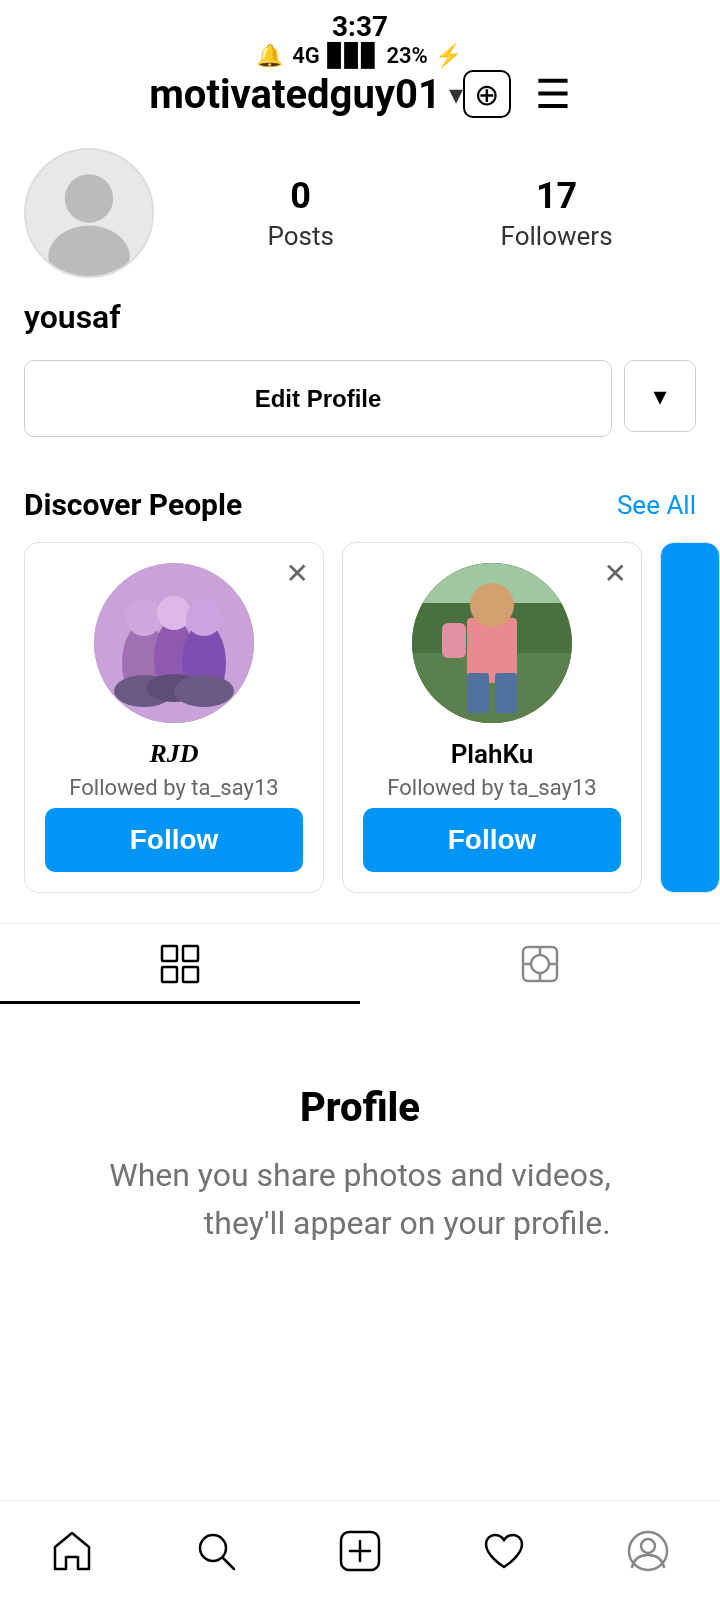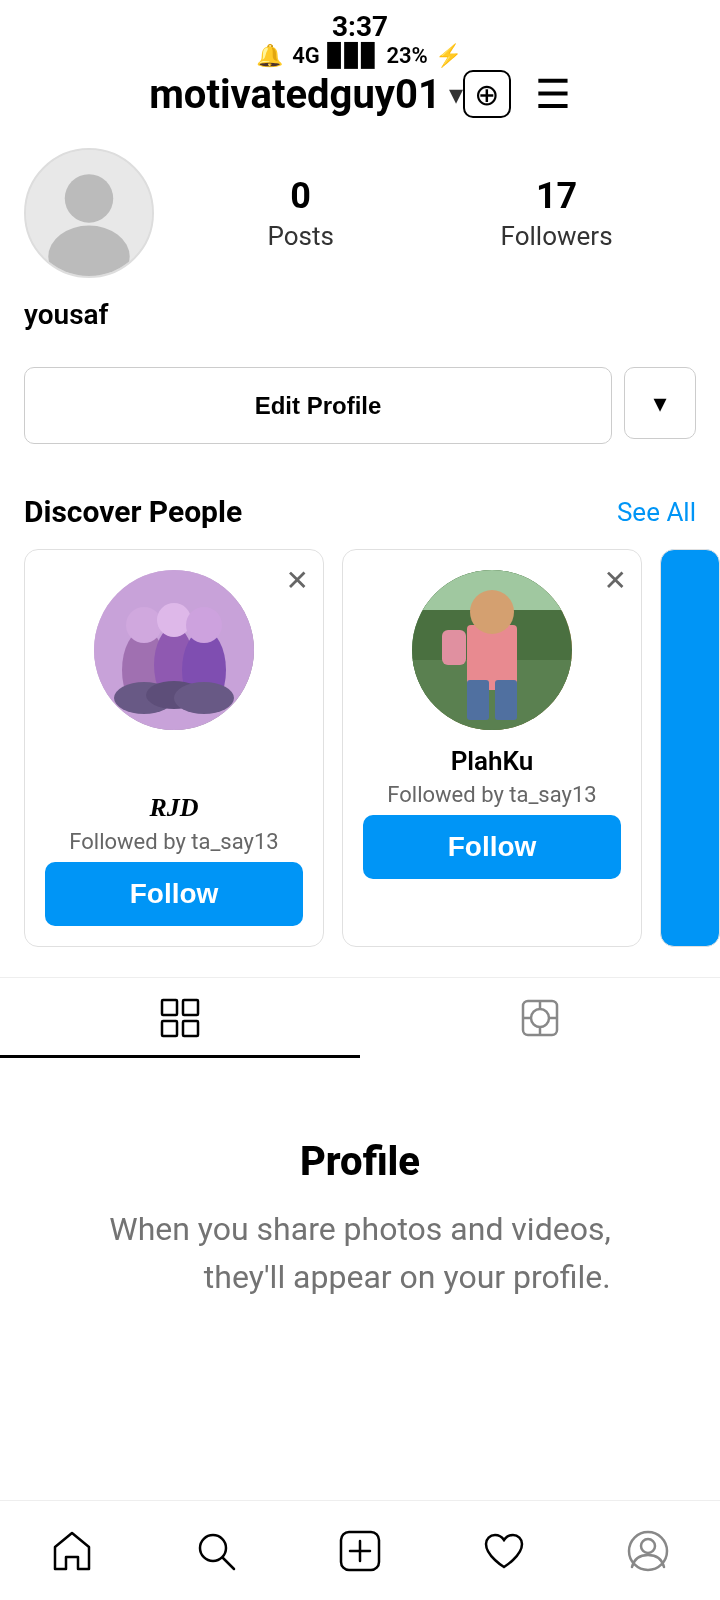--- a/index.html
+++ b/index.html
@@ -114,9 +114,9 @@
     }
 
     .profile-name {
-      font-size: 28px;
+      font-size: 32px;
       font-weight: 600;
-      margin-bottom: 36px;
+      margin-bottom: 24px;
     }
 
     

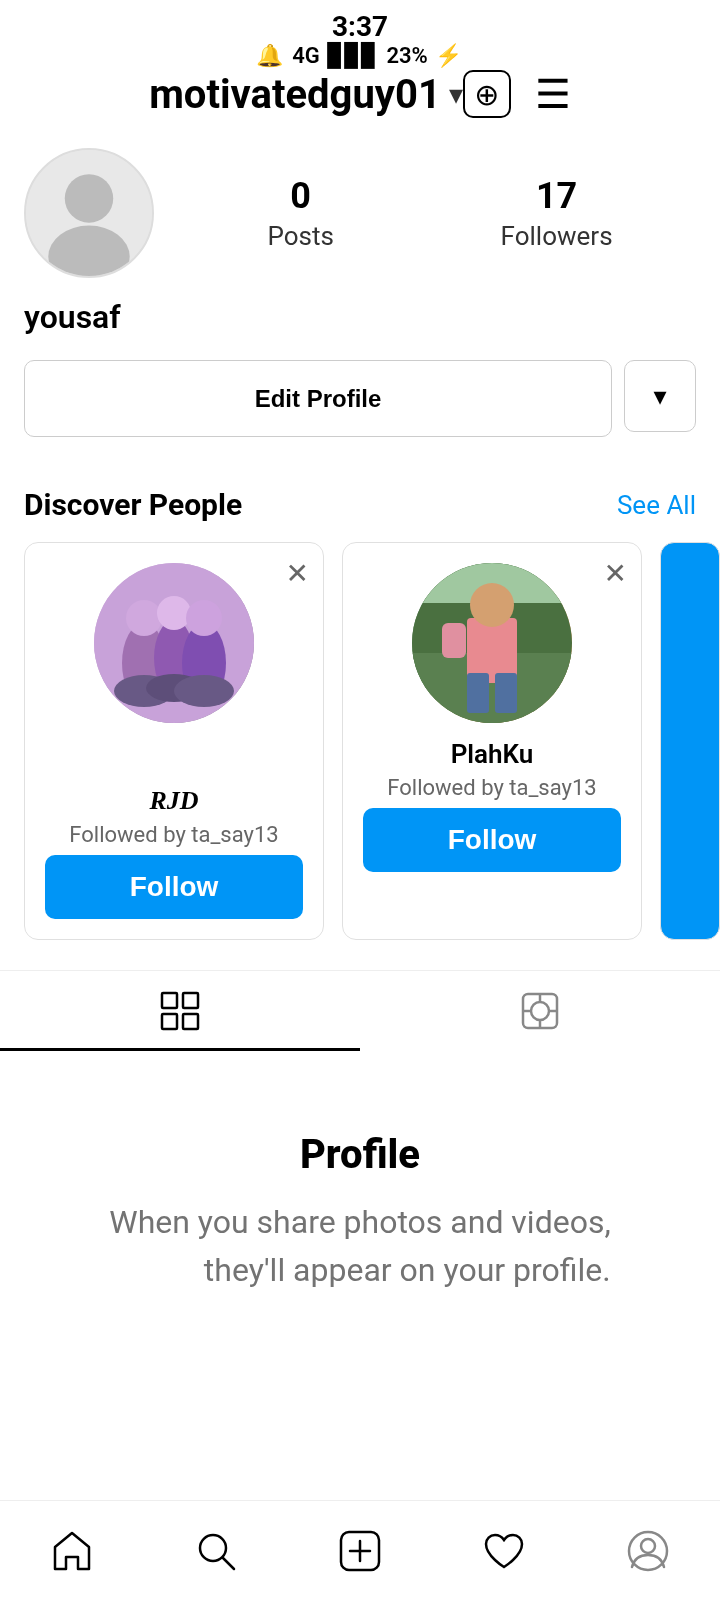--- a/index.html
+++ b/index.html
@@ -235,7 +235,6 @@
       font-weight: 600;
       margin-bottom: 6px;
       text-align: center;
-      margin-top: 47px;
     }
     .card-followed-by {
       font-size: 22px;

